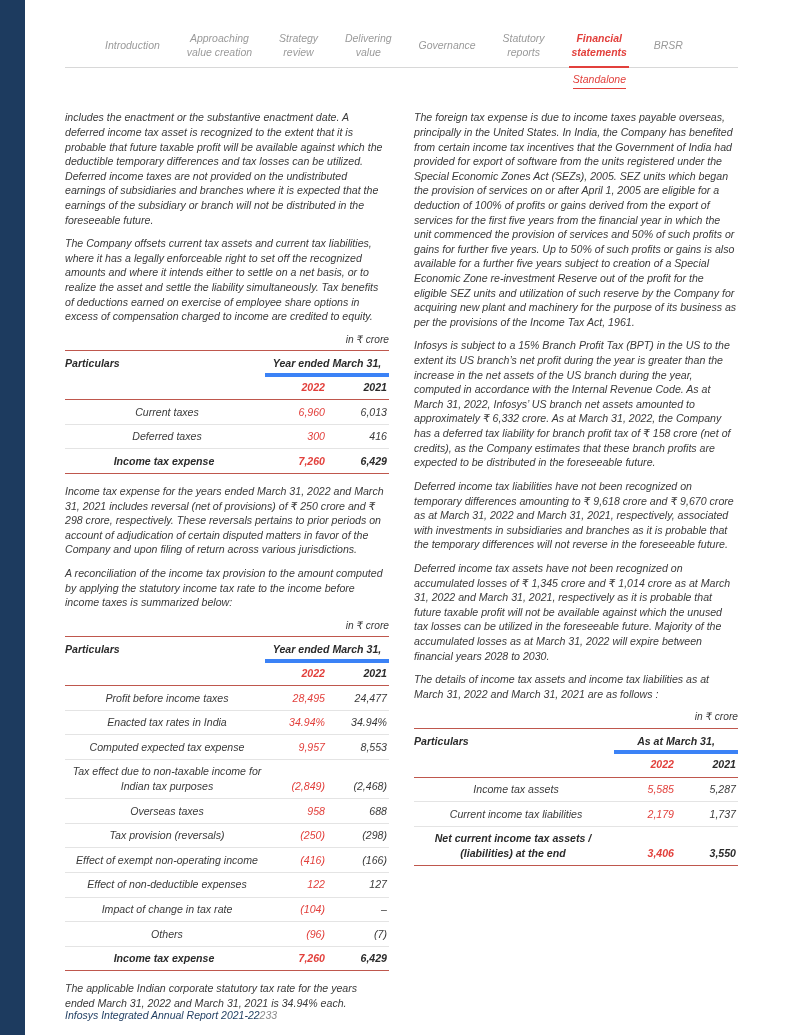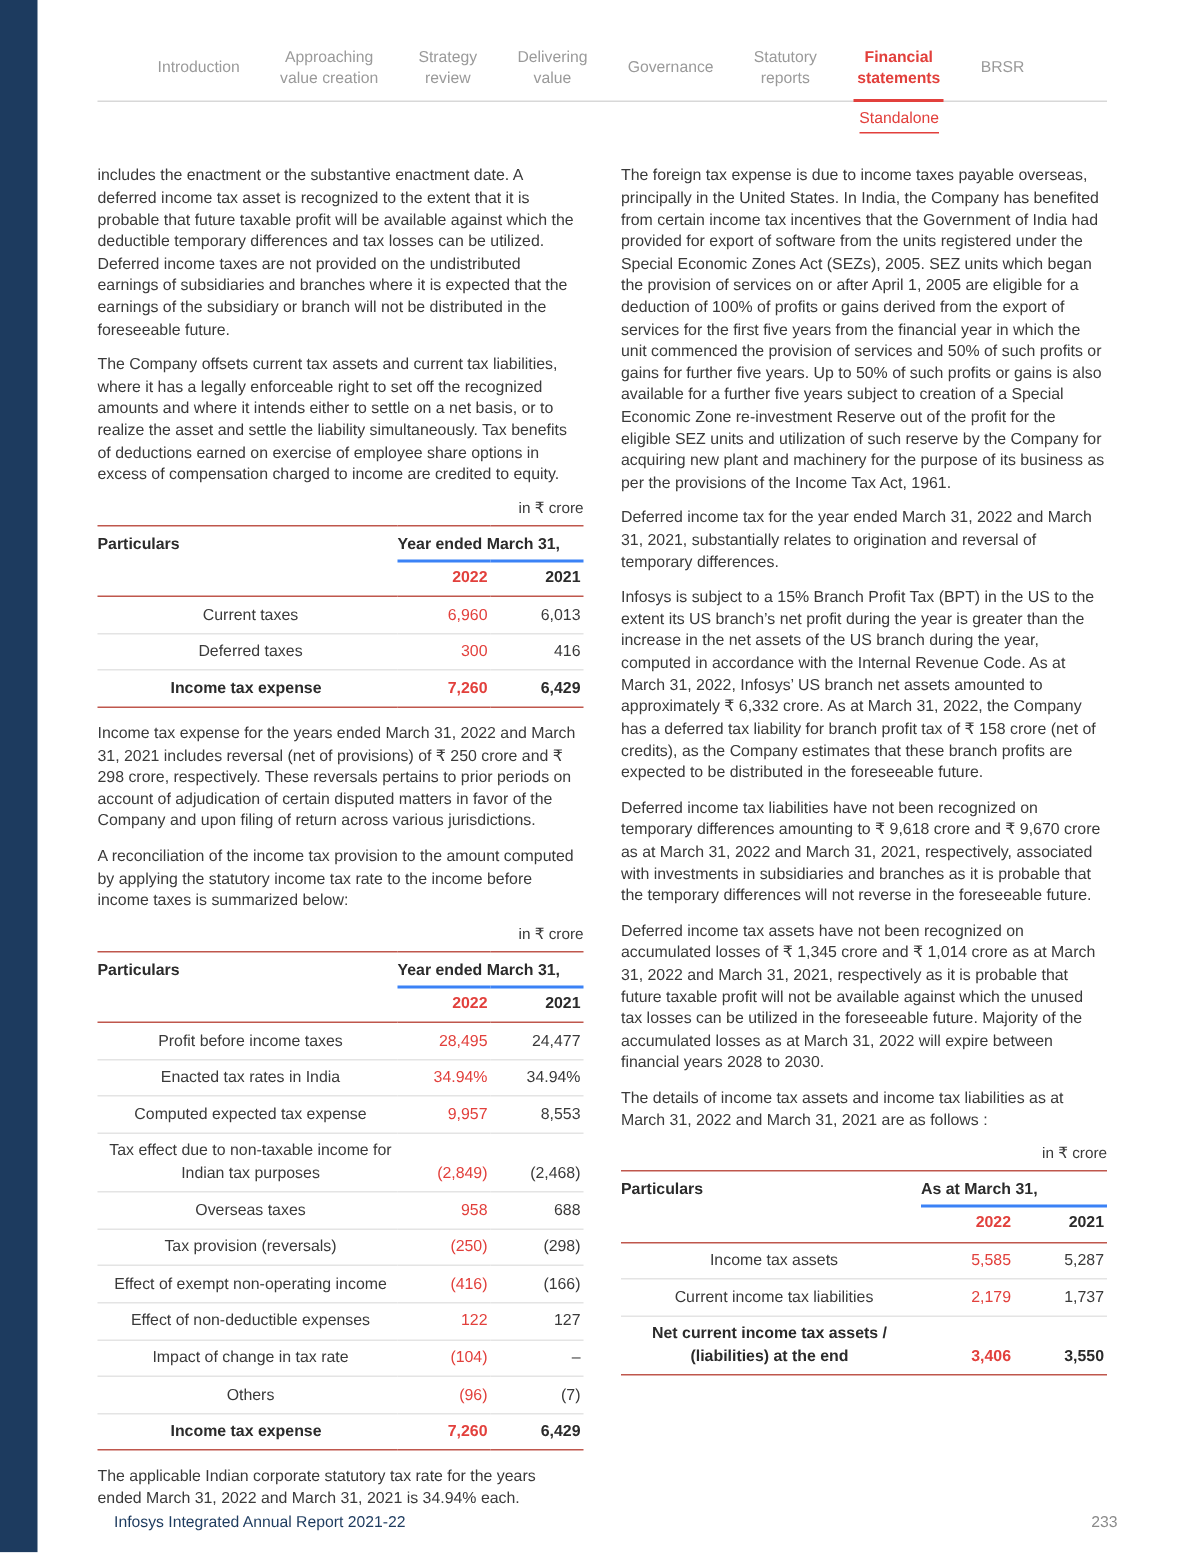--- a/index.html
+++ b/index.html
@@ -4,7 +4,7 @@
 <style>
   html,body{margin:0;padding:0;background:#ffffff;}
   body{width:800px;height:1035px;font-family:"Liberation Sans","DejaVu Sans",sans-serif;color:#3a3a3a;}
-  .page{position:relative;width:800px;height:1035px;overflow:hidden;background:#fff;}
+  .page{position:relative;width:800px;height:1035px;overflow:hidden;background:#fff;font-style:italic;}
   .side-strip{position:absolute;left:0;top:0;width:25px;height:1035px;background:#1d3b5f;}
   .content{position:absolute;left:65px;top:0;width:673px;}
   .nav-wrap{position:relative;}

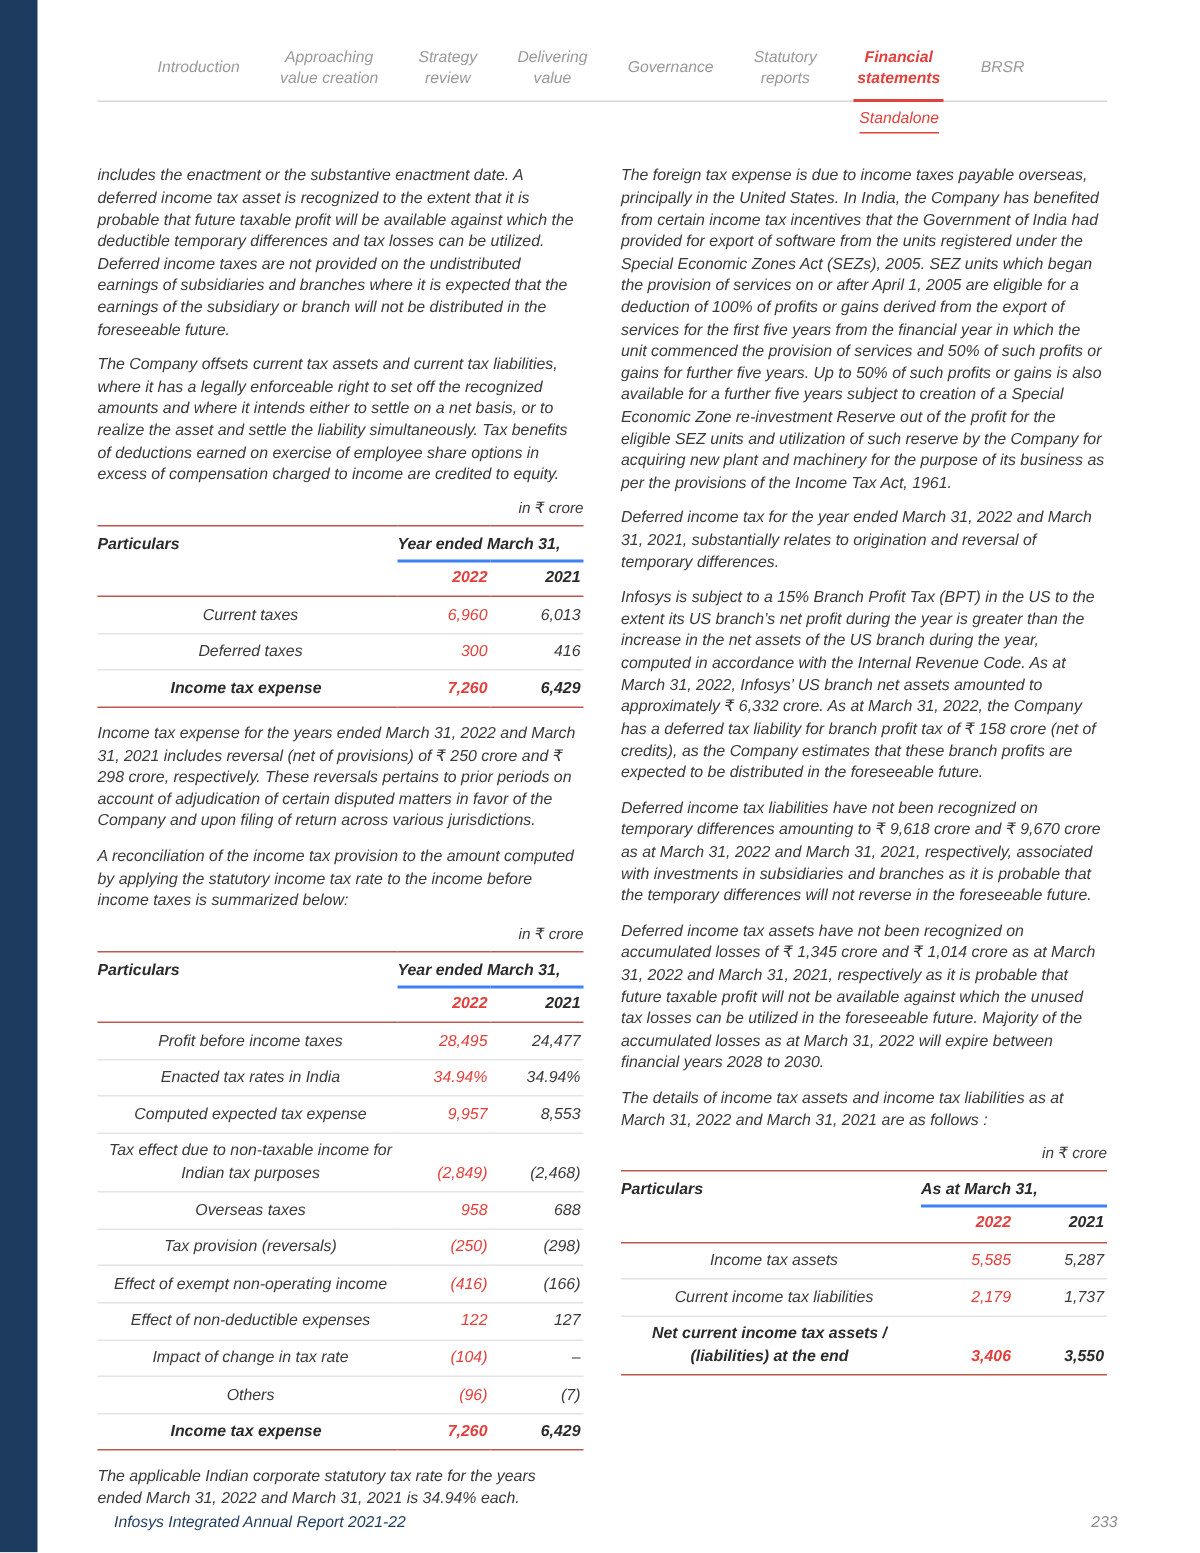--- a/index.html
+++ b/index.html
@@ -176,7 +176,6 @@
 
       <div class="col">
         <p class="para">The foreign tax expense is due to income taxes payable overseas, principally in the United States. In India, the Company has benefited from certain income tax incentives that the Government of India had provided for export of software from the units registered under the Special Economic Zones Act (SEZs), 2005. SEZ units which began the provision of services on or after April 1, 2005 are eligible for a deduction of 100% of profits or gains derived from the export of services for the first five years from the financial year in which the unit commenced the provision of services and 50% of such profits or gains for further five years. Up to 50% of such profits or gains is also available for a further five years subject to creation of a Special Economic Zone re-investment Reserve out of the profit for the eligible SEZ units and utilization of such reserve by the Company for acquiring new plant and machinery for the purpose of its business as per the provisions of the Income Tax Act, 1961.</p>
-        <p class="para">Deferred income tax for the year ended March 31, 2022 and March 31, 2021, substantially relates to origination and reversal of temporary differences.</p>
         <p class="para">Infosys is subject to a 15% Branch Profit Tax (BPT) in the US to the extent its US branch’s net profit during the year is greater than the increase in the net assets of the US branch during the year, computed in accordance with the Internal Revenue Code. As at March 31, 2022, Infosys’ US branch net assets amounted to approximately ₹ 6,332 crore. As at March 31, 2022, the Company has a deferred tax liability for branch profit tax of ₹ 158 crore (net of credits), as the Company estimates that these branch profits are expected to be distributed in the foreseeable future.</p>
         <p class="para">Deferred income tax liabilities have not been recognized on temporary differences amounting to ₹ 9,618 crore and ₹ 9,670 crore as at March 31, 2022 and March 31, 2021, respectively, associated with investments in subsidiaries and branches as it is probable that the temporary differences will not reverse in the foreseeable future.</p>
         <p class="para">Deferred income tax assets have not been recognized on accumulated losses of ₹ 1,345 crore and ₹ 1,014 crore as at March 31, 2022 and March 31, 2021, respectively as it is probable that future taxable profit will not be available against which the unused tax losses can be utilized in the foreseeable future. Majority of the accumulated losses as at March 31, 2022 will expire between financial years 2028 to 2030.</p>

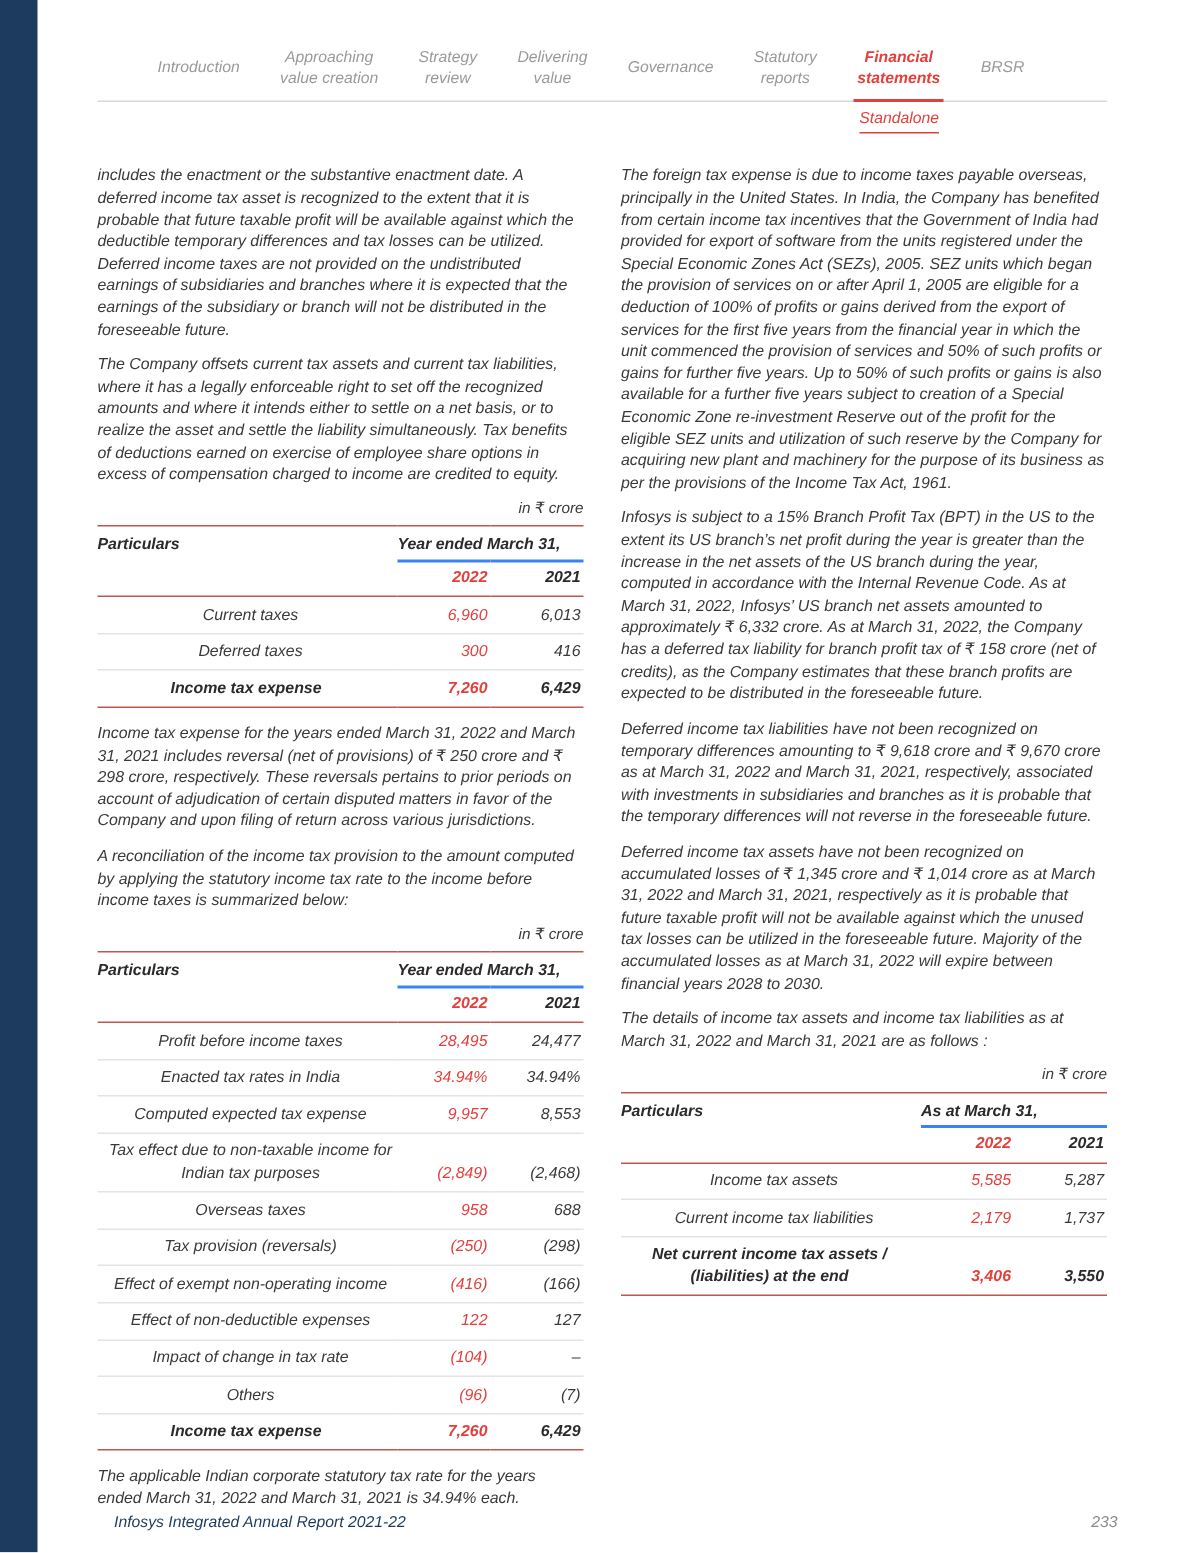--- a/index.html
+++ b/index.html
@@ -21,7 +21,7 @@
   .data-table th,.data-table td{font-size:10.6px;}
   thead{border-bottom:1px solid #bf574d;}
   .th-part{text-align:left;font-weight:700;padding:5px 0 2px;vertical-align:top;color:#2b2b2b;}
-  .th-span{text-align:left;font-weight:700;padding:5px 0 2px;border-bottom:2px solid #3b82f6;color:#2b2b2b;}
+  .th-span{text-align:center;font-weight:700;padding:5px 0 2px;border-bottom:4px solid #3b82f6;color:#2b2b2b;}
   .th-year{text-align:right;font-weight:700;padding:3px 2px 5px;color:#2b2b2b;width:58px;}
   .th-year.y2022{color:#e2403c;}
   .td-label{text-align:center;padding:4.5px 2px 4.5px 6px;border-bottom:1px solid #e4e4e4;}

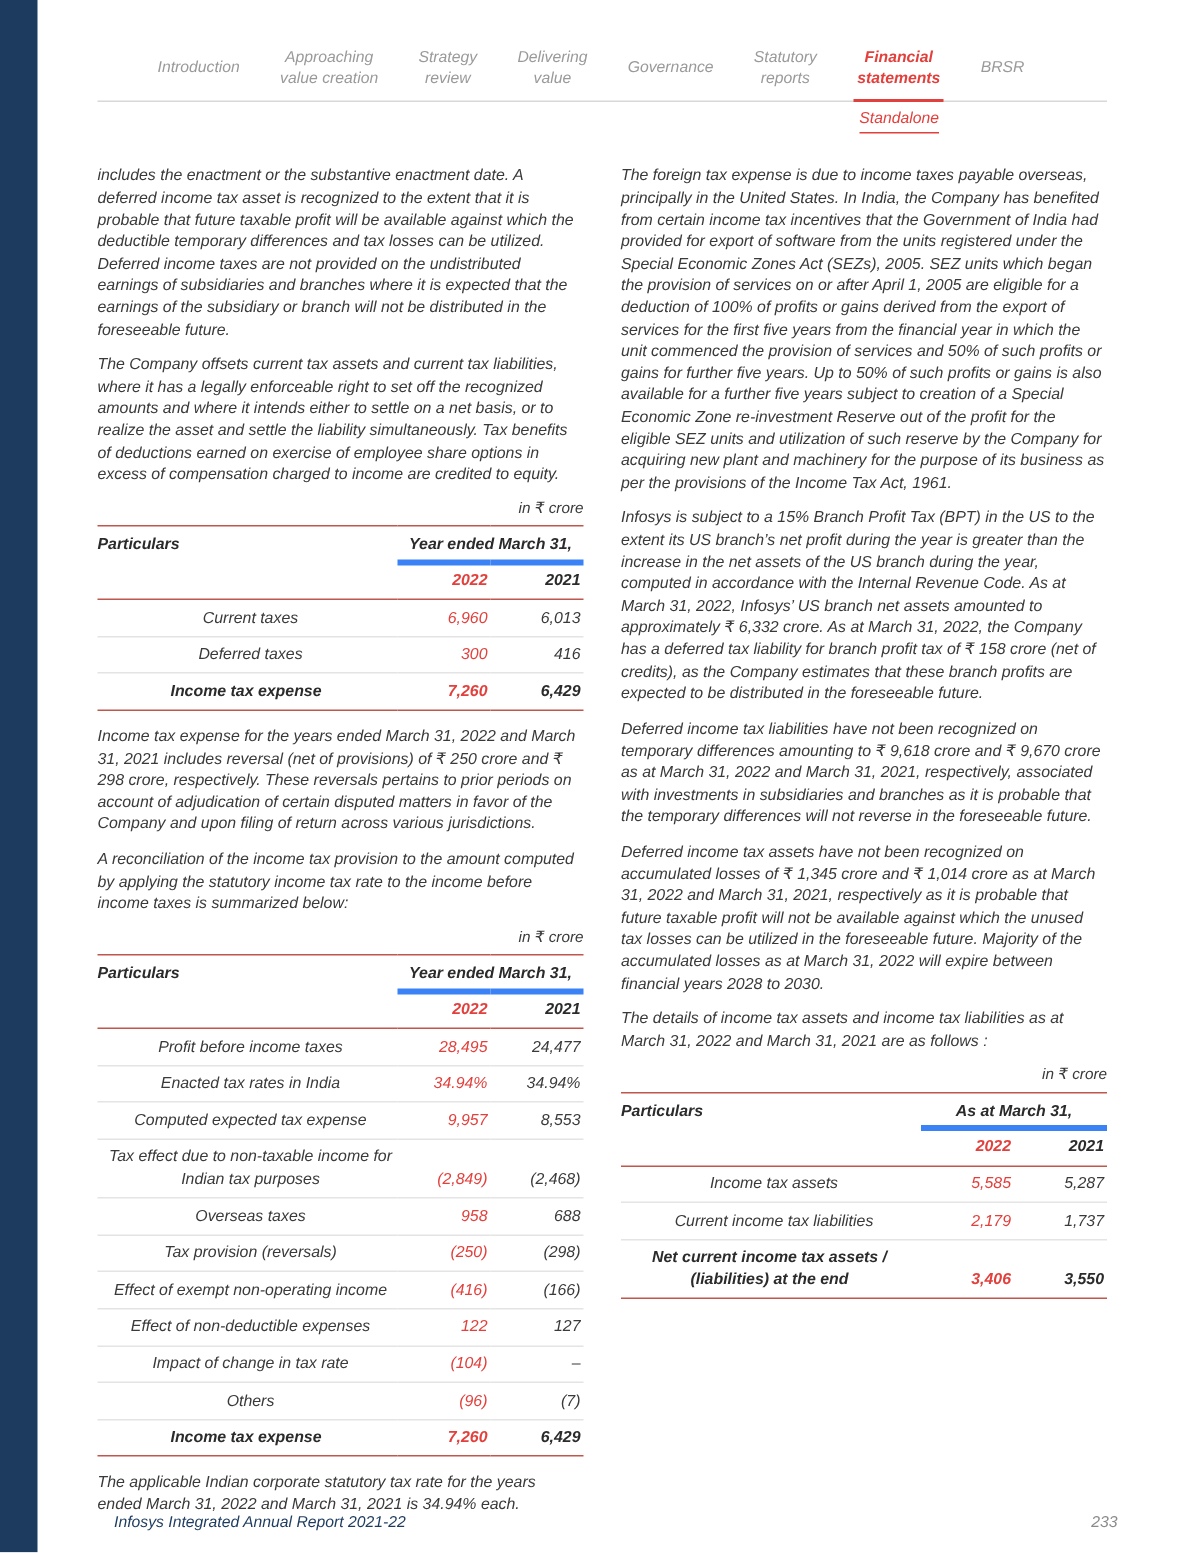--- a/index.html
+++ b/index.html
@@ -30,7 +30,7 @@
   .row-total td{font-weight:700;border-bottom:1px solid #bf574d;color:#2b2b2b;}
   .row-total .td-label{padding-left:0;}
   .row-total .td-num.red{color:#e2403c;}
-  .footer{position:absolute;left:76px;right:55px;bottom:14px;display:flex;justify-content:space-between;font-size:10.5px;}
+  .footer{position:absolute;left:65px;right:55px;bottom:14px;display:flex;justify-content:flex-start;font-size:10.5px;}
   .footer-left{color:#1d3b5f;}
   .footer-right{color:#8a8a8a;}
 </style>

